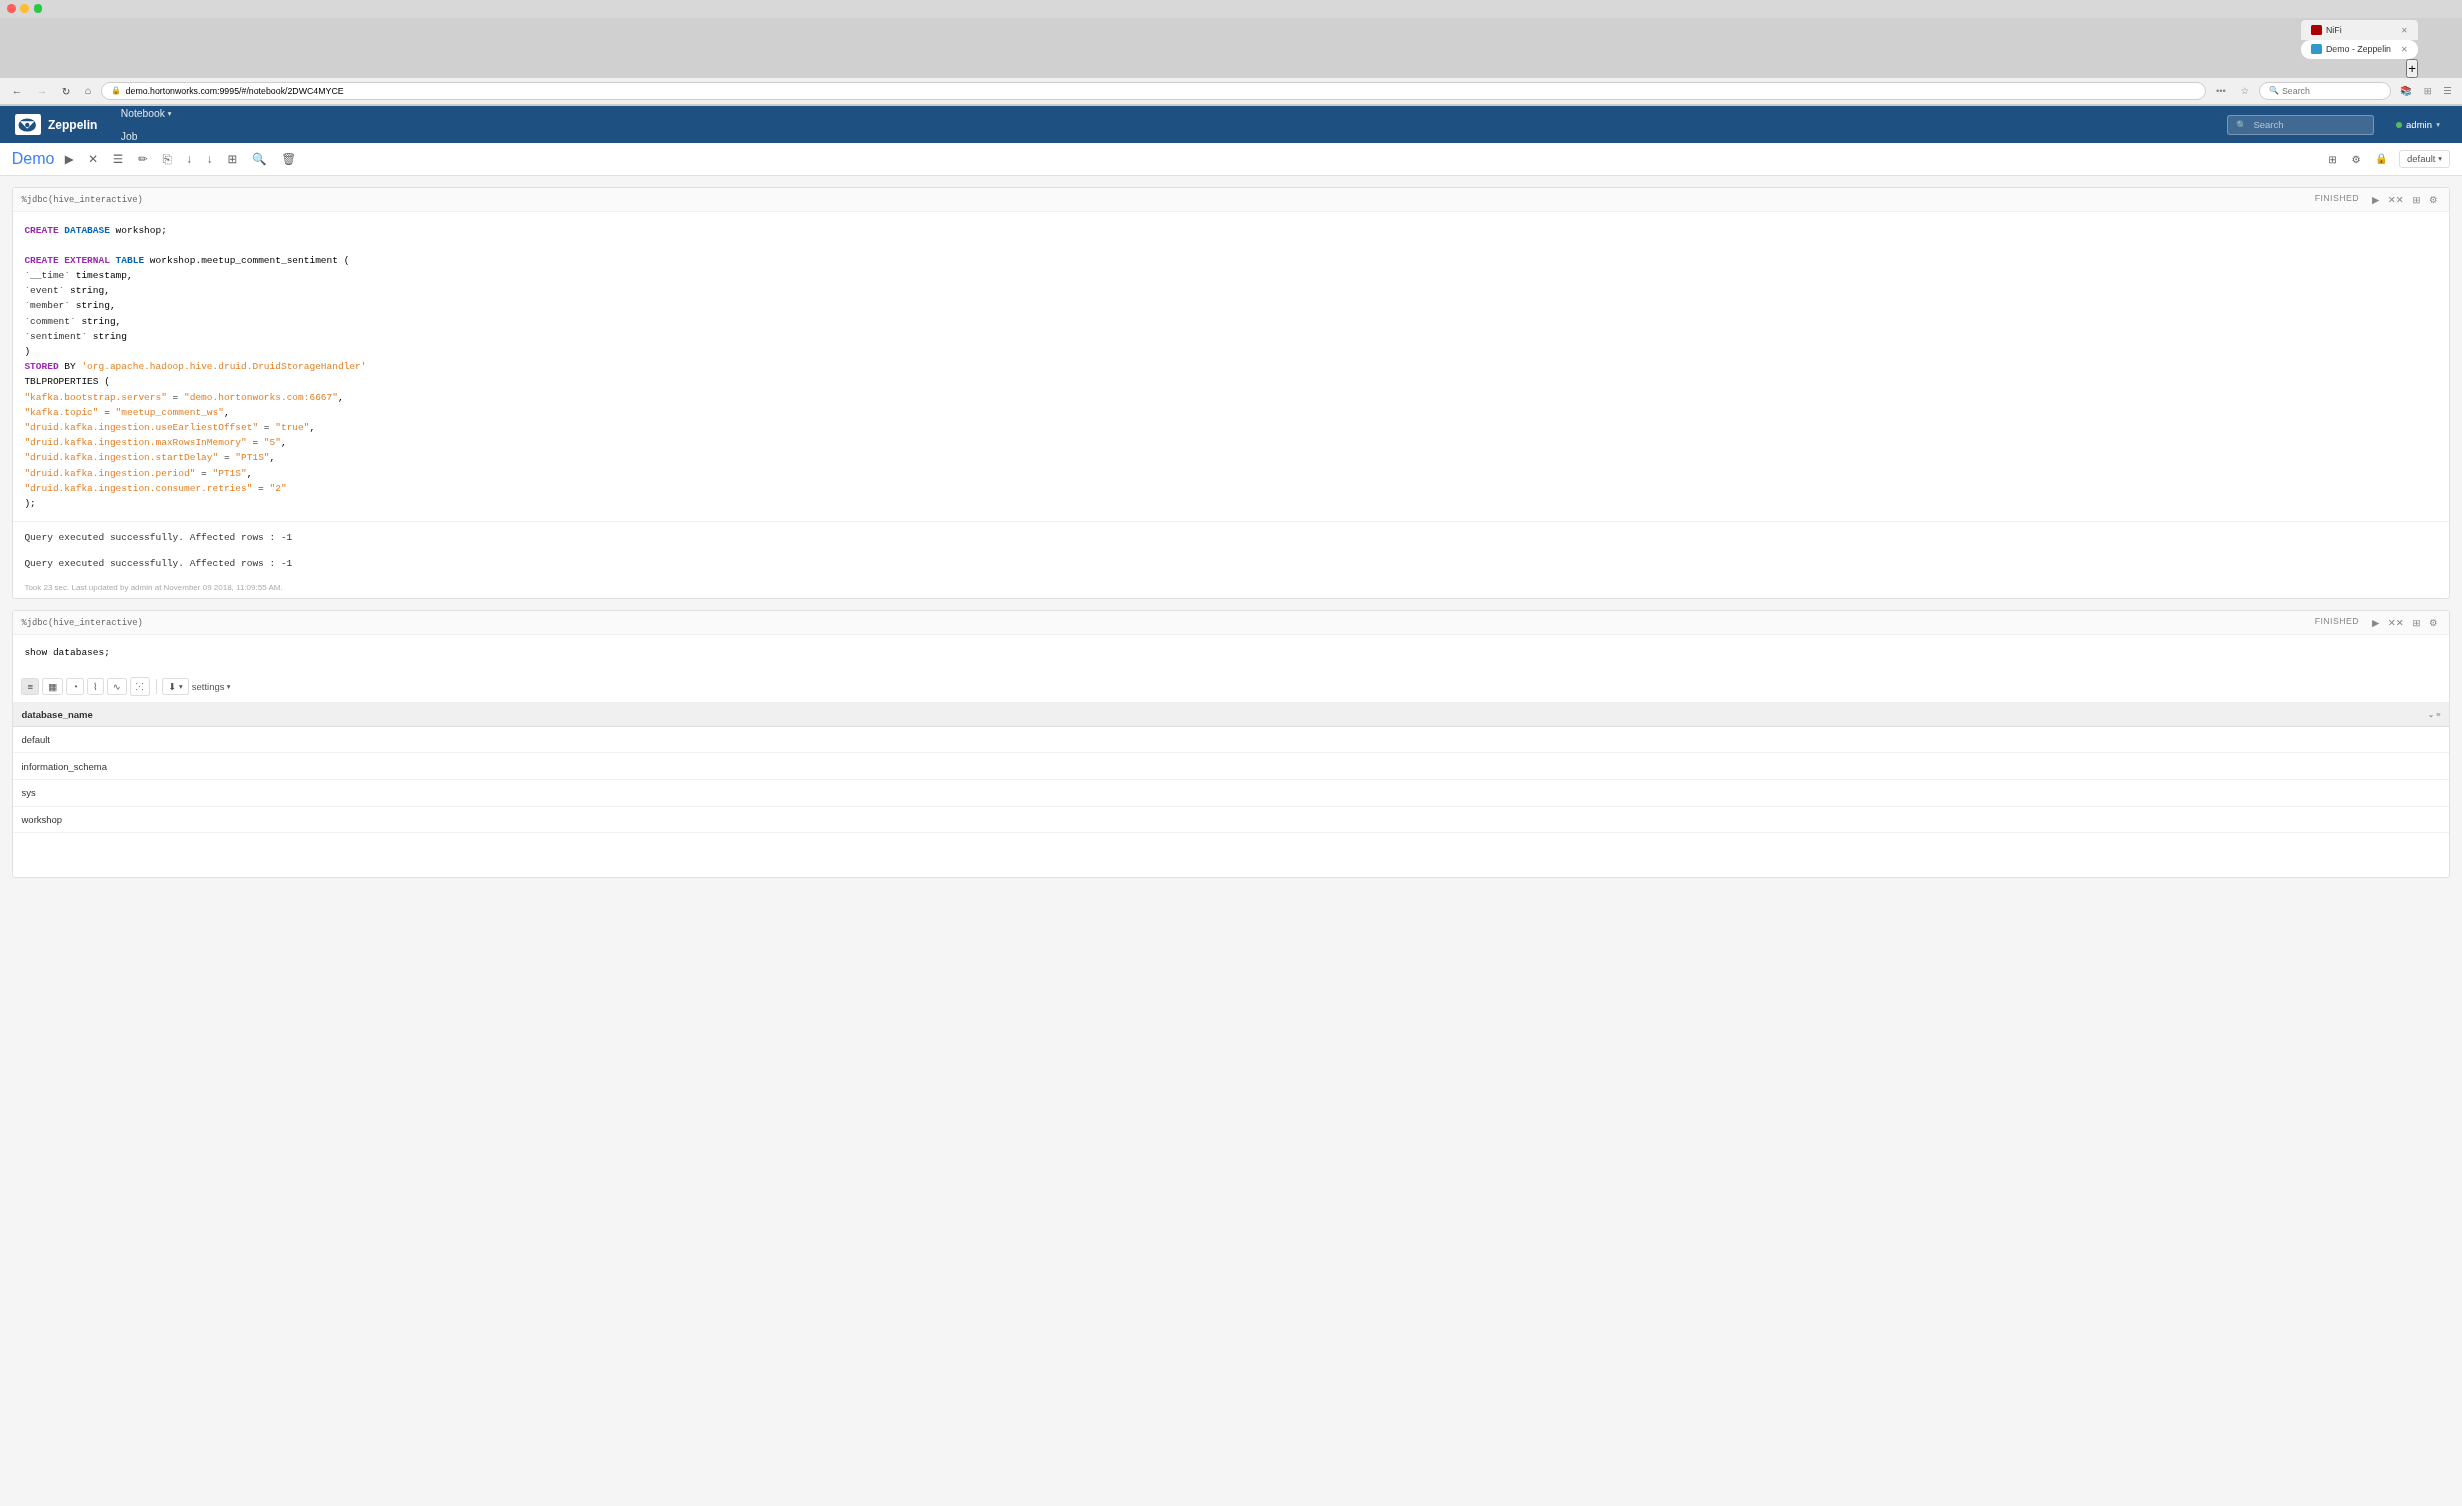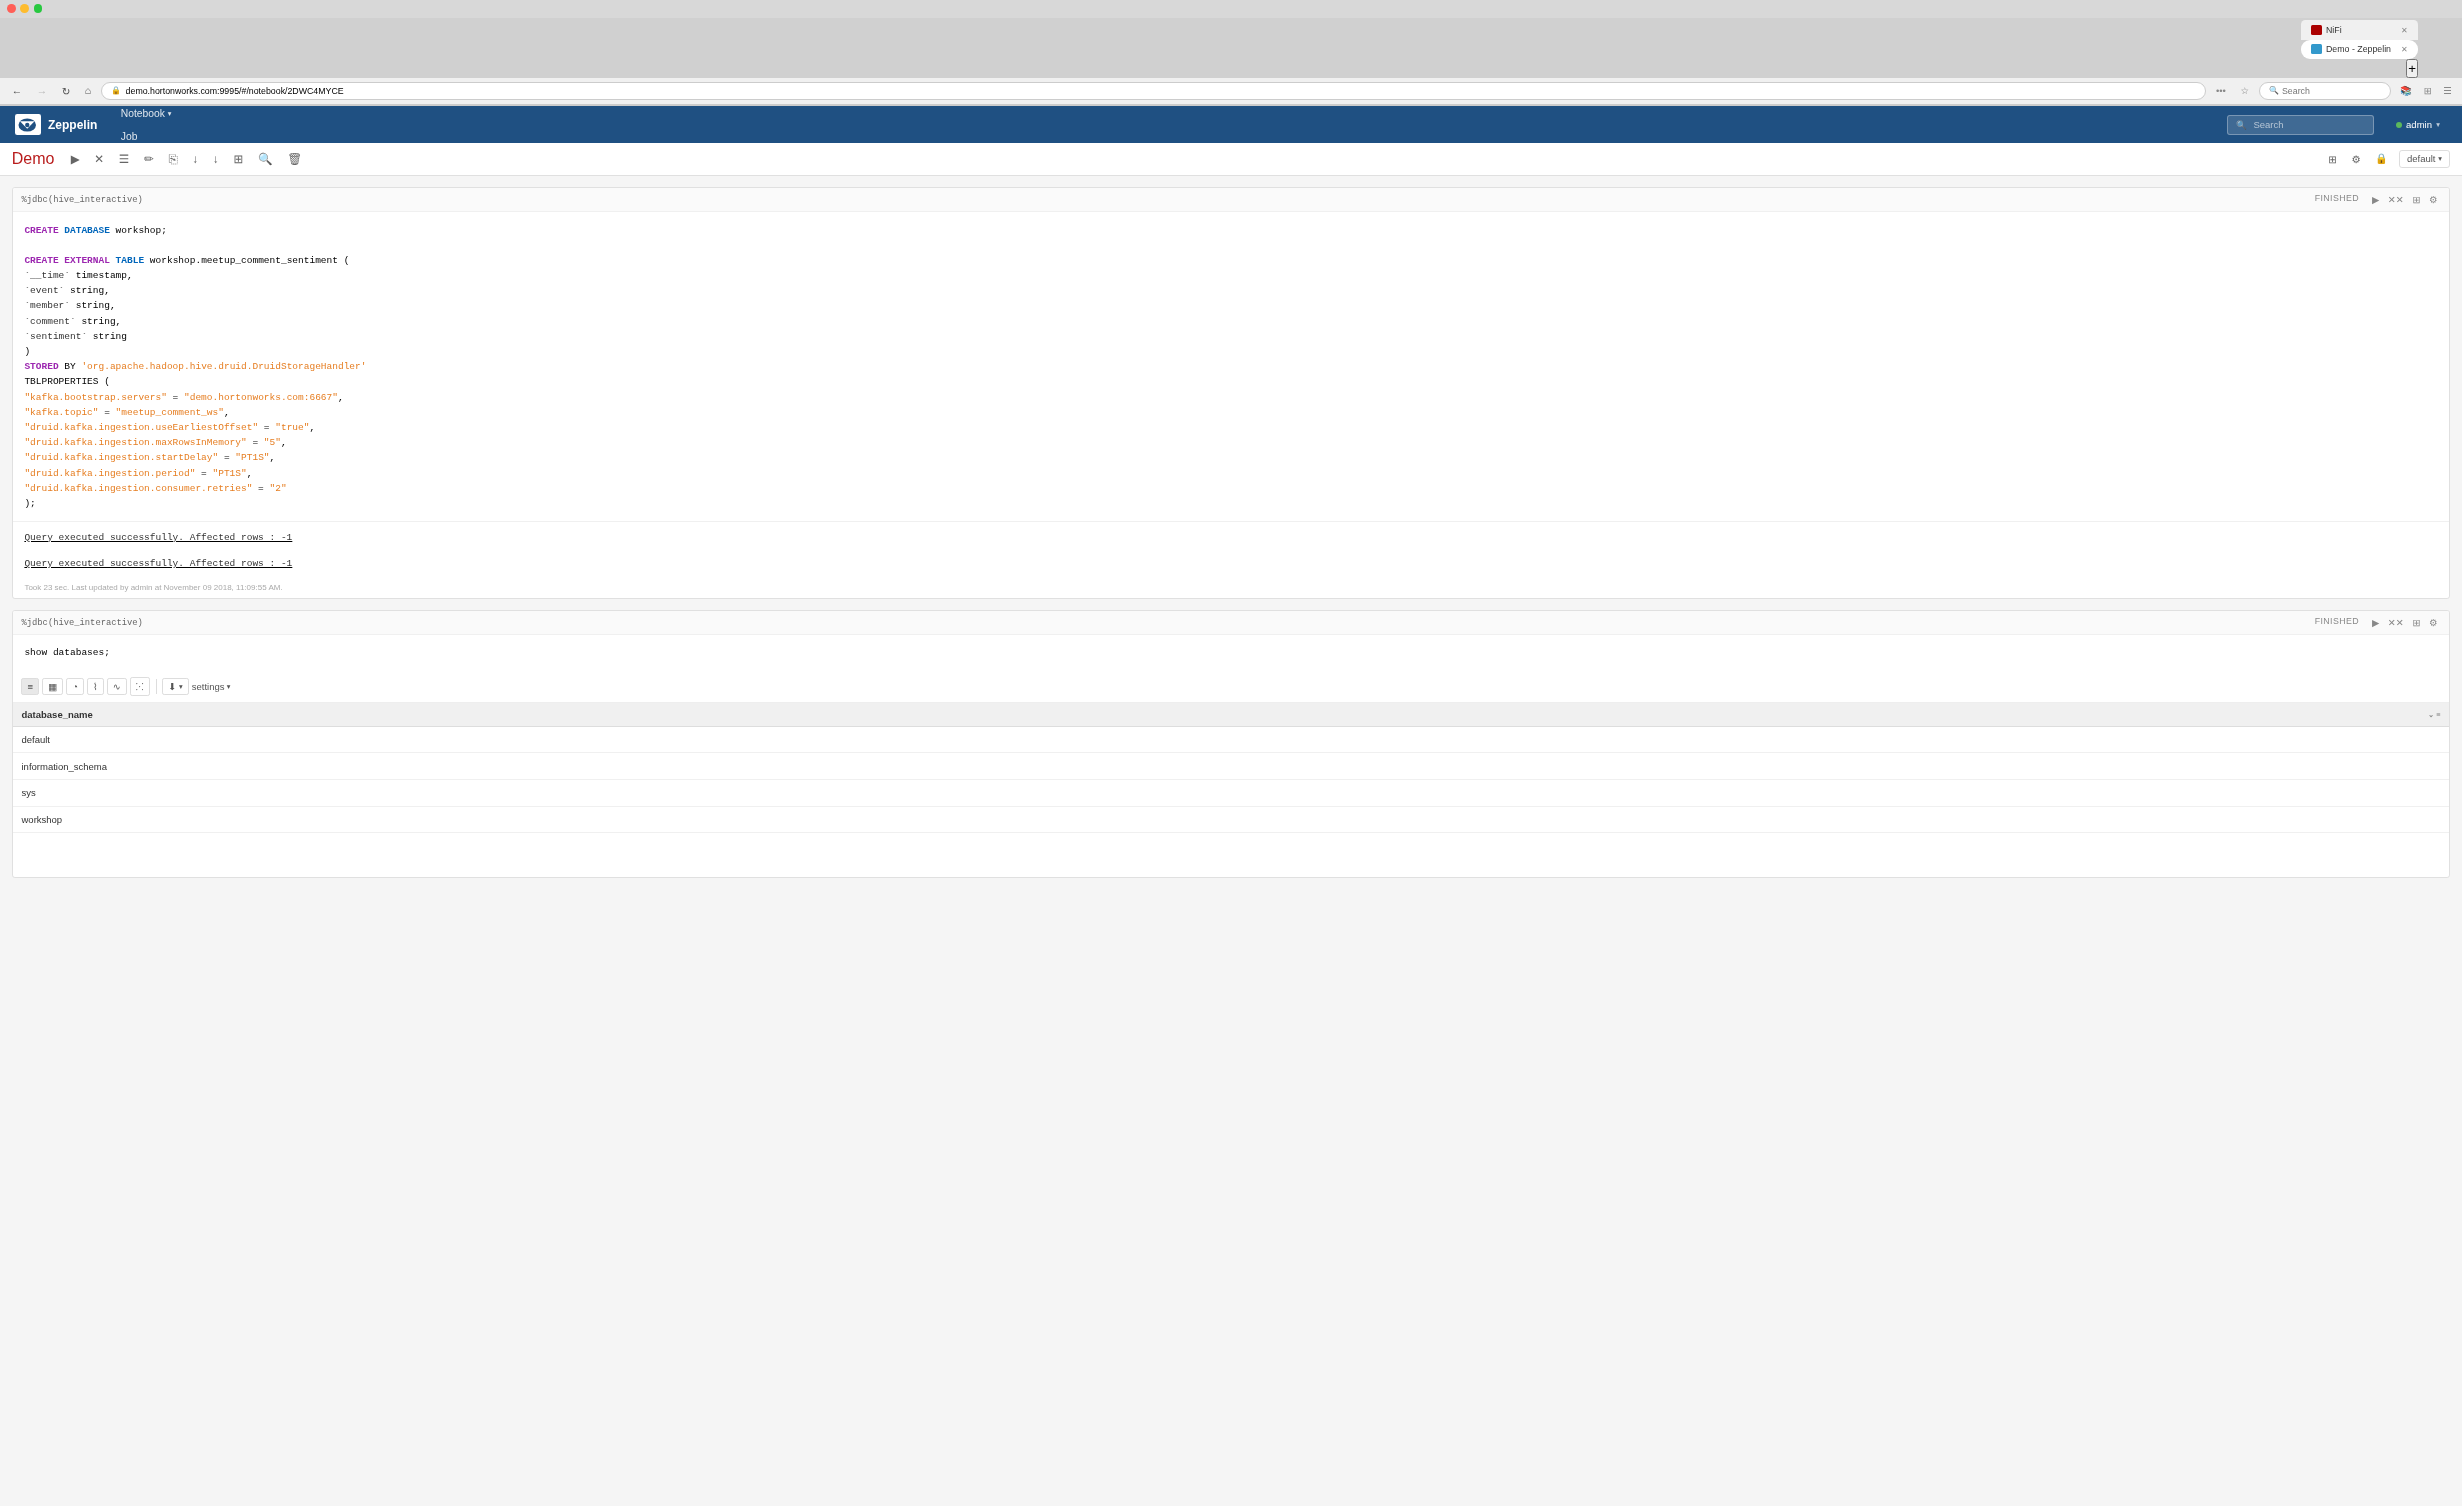--- a/index.html
+++ b/index.html
@@ -40,7 +40,7 @@
 
     
     .notebook-toolbar { display: flex; align-items: center; padding: 5.9px 11.7px; background: white; border-bottom: 0.7px solid #e0e0e0; gap: 5.9px; }
-    .notebook-title { font-size: 16px; font-weight: normal; color: #b91c1c; margin-right: 6px; }
+    .notebook-title { font-size: 16px; font-weight: normal; color: #3b82f6; margin-right: 0; }
     .toolbar-btn { background: none; border: none; color: #666; cursor: pointer; padding: 2.9px 4.4px; font-size: 11.7px; border-radius: 2.2px; }
     .toolbar-spacer { flex: 1; }
     .toolbar-right { display: flex; align-items: center; gap: 5.9px; }

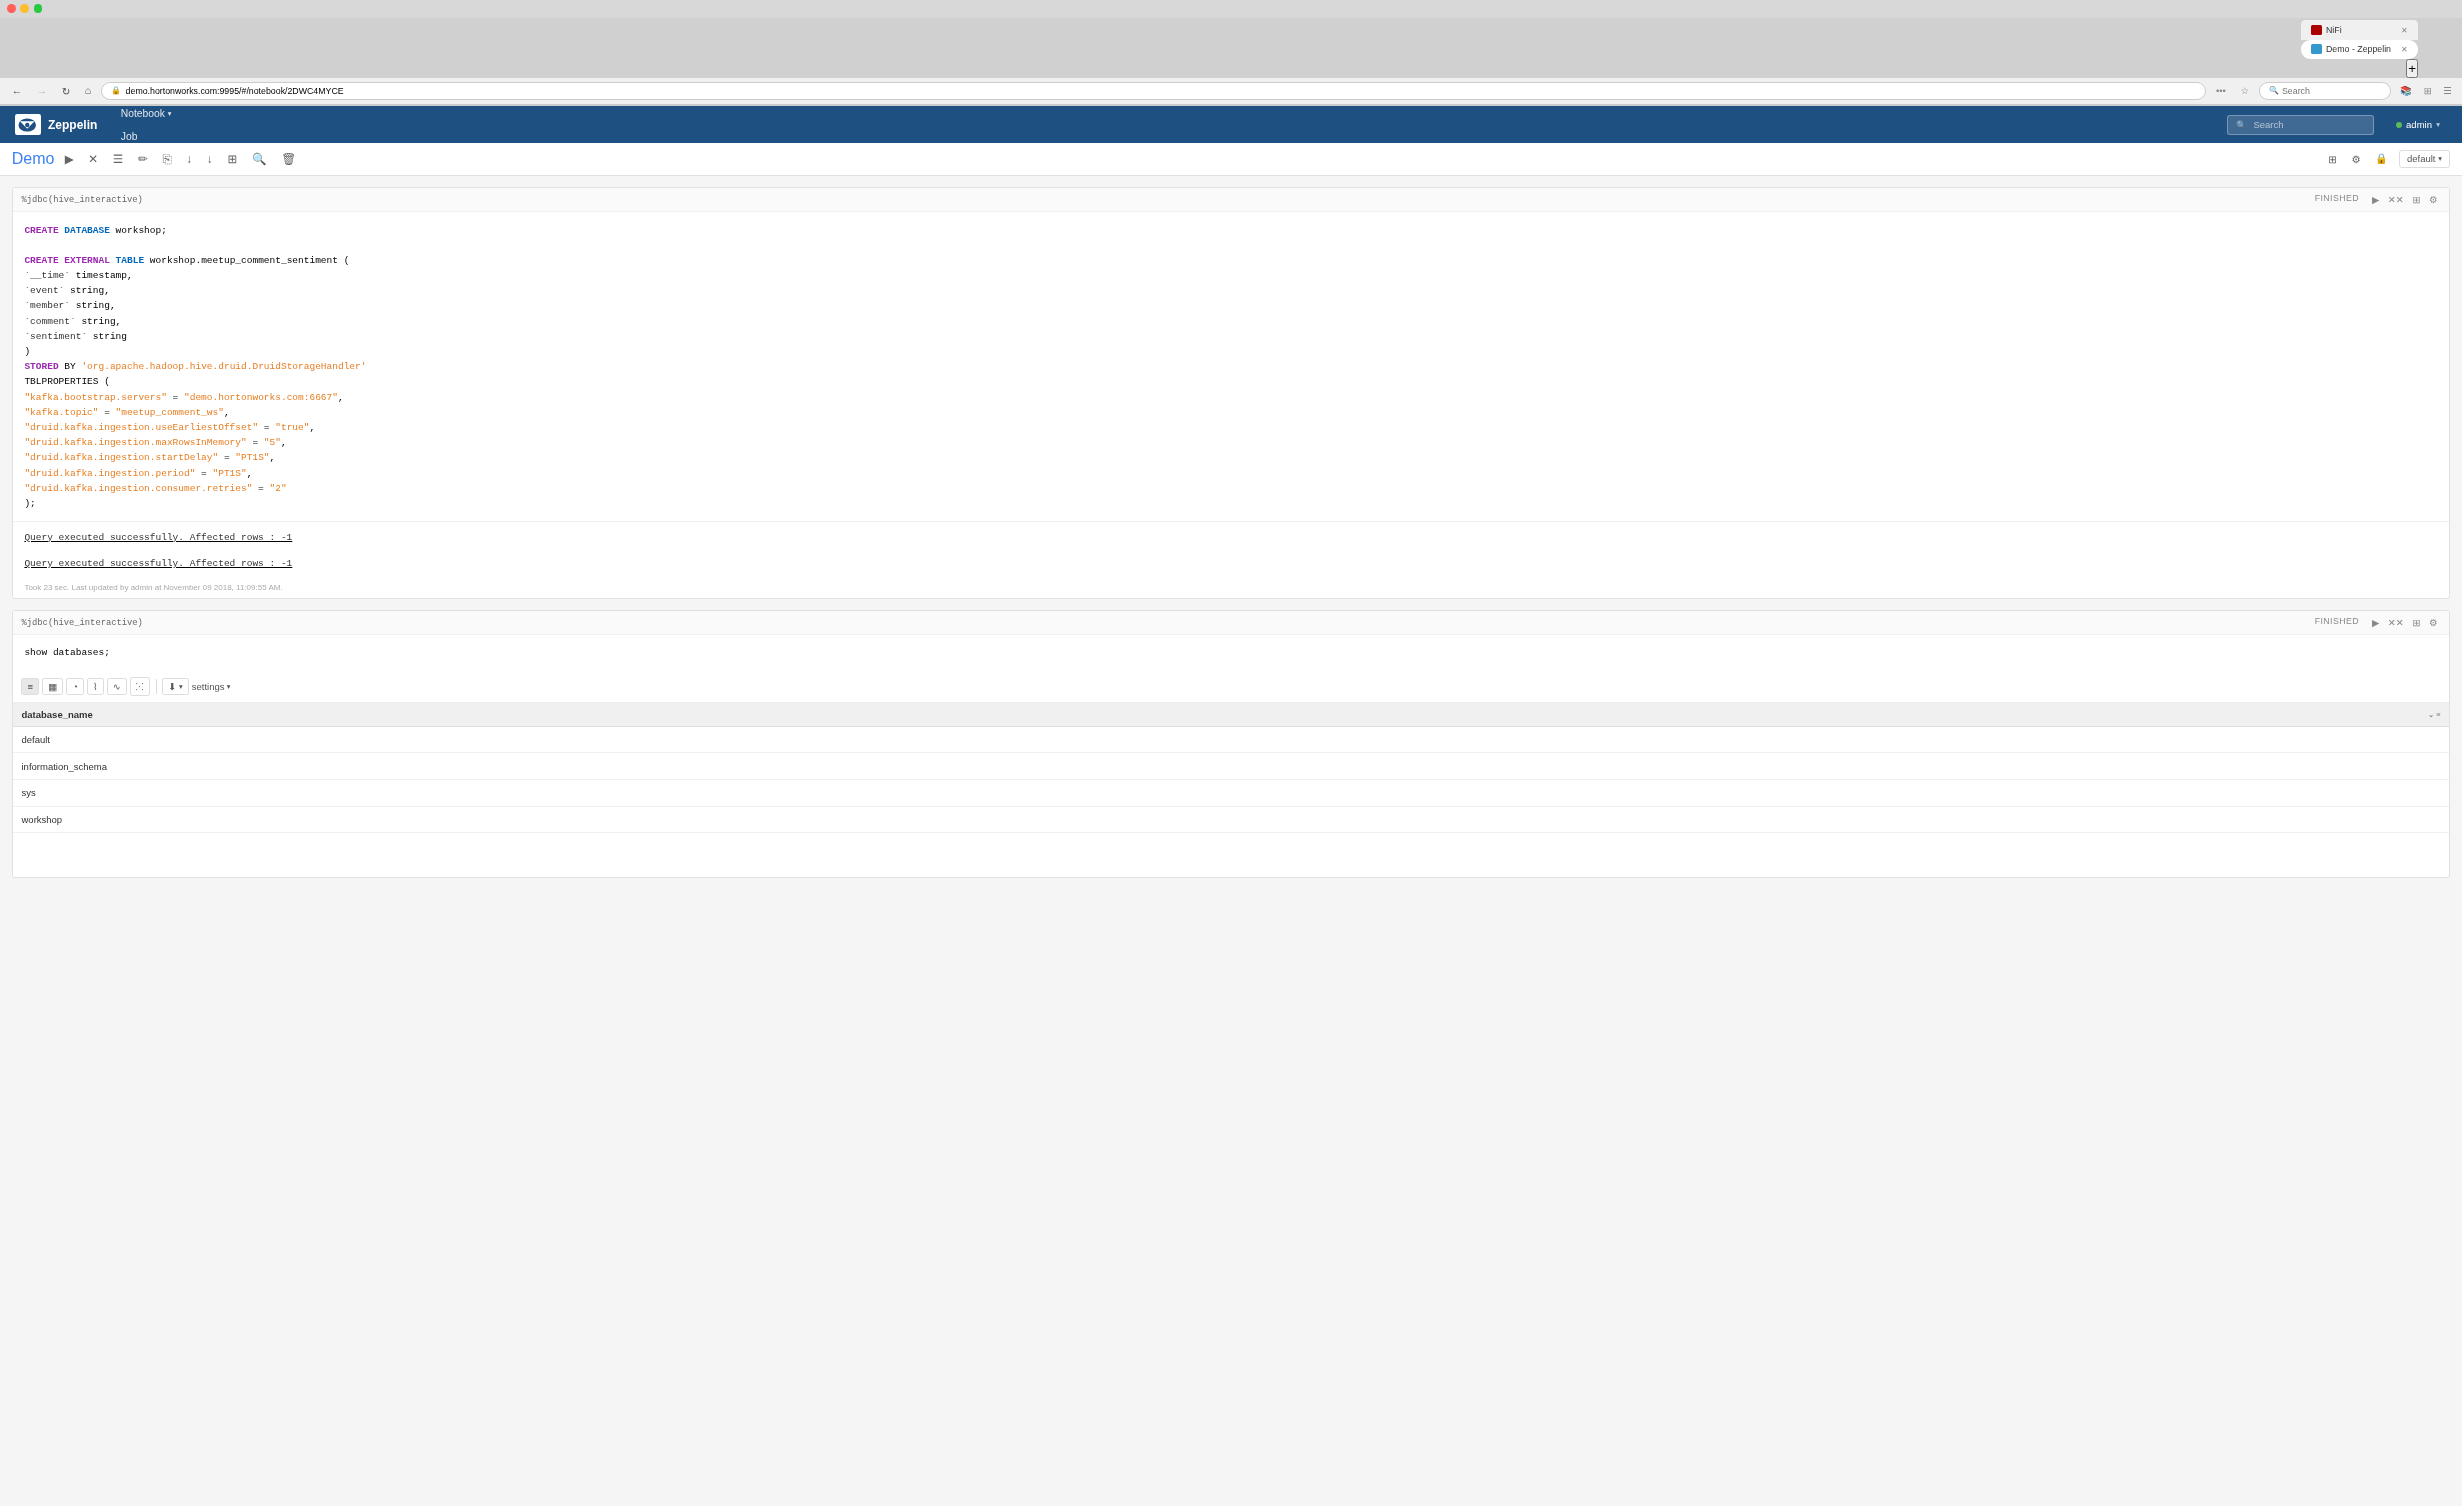--- a/index.html
+++ b/index.html
@@ -59,7 +59,7 @@
     .cell-actions { display: flex; gap: 2.9px; }
     .cell-action-btn { background: none; border: none; color: #888; cursor: pointer; font-size: 9.5px; padding: 1.5px 2.9px; }
     .cell-body { padding: 10.3px 11.7px; font-family: 'Courier New', Consolas, monospace; font-size: 9.5px; line-height: 1.6; }
-    .cell-output { padding: 7.3px 11.7px 8.8px; border-top: 0.7px solid #f0f0f0; text-decoration: underline; }
+    .cell-output { padding: 7.3px 11.7px 8.8px; border-top: 0.7px solid #f0f0f0; }
     .cell-output-text { font-family: 'Courier New', monospace; font-size: 9.5px; color: #333; line-height: 1.6; }
     .cell-meta { padding: 2.9px 11.7px 5.9px; font-size: 8px; color: #aaa; }
 

